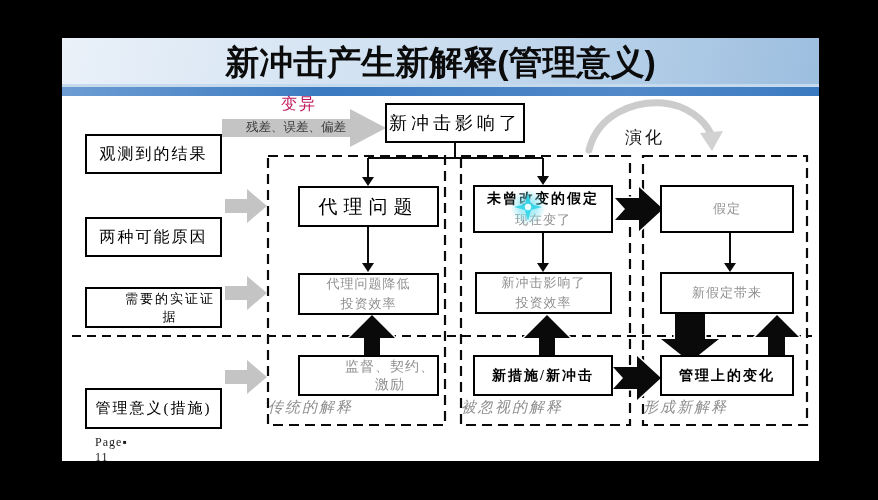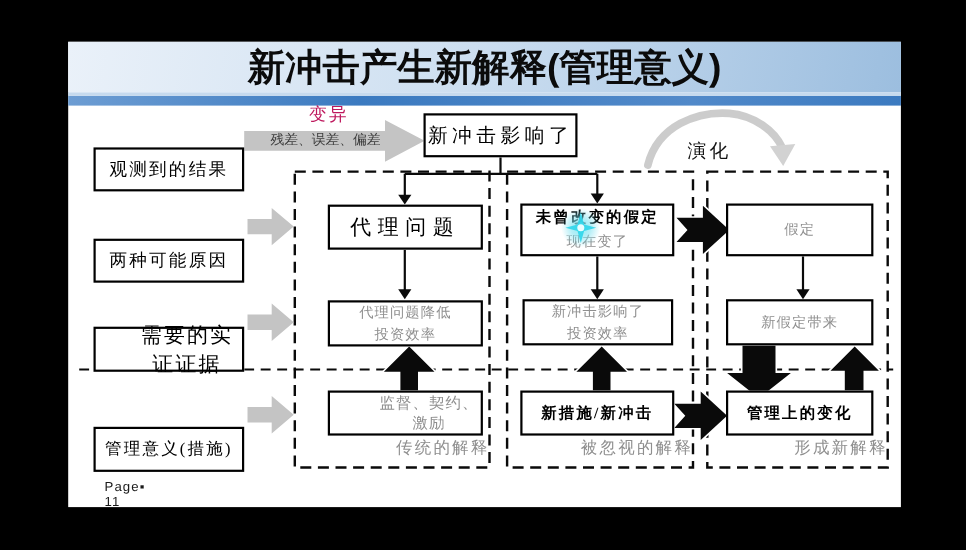--- a/index.html
+++ b/index.html
@@ -90,7 +90,7 @@
       <div class="box leftbox" style="top:148px;">
         <span>两种可能原因</span>
       </div>
-      <div class="box leftbox" style="top:228px;height:41px;font-size:19px;padding-left:33px;">
+      <div class="box leftbox" style="top:218px;height:41px;font-size:13px;padding-left:33px;">
         <span>需要的实证证据</span>
       </div>
       <div class="box leftbox" style="top:319px;height:41px;font-size:15px;">

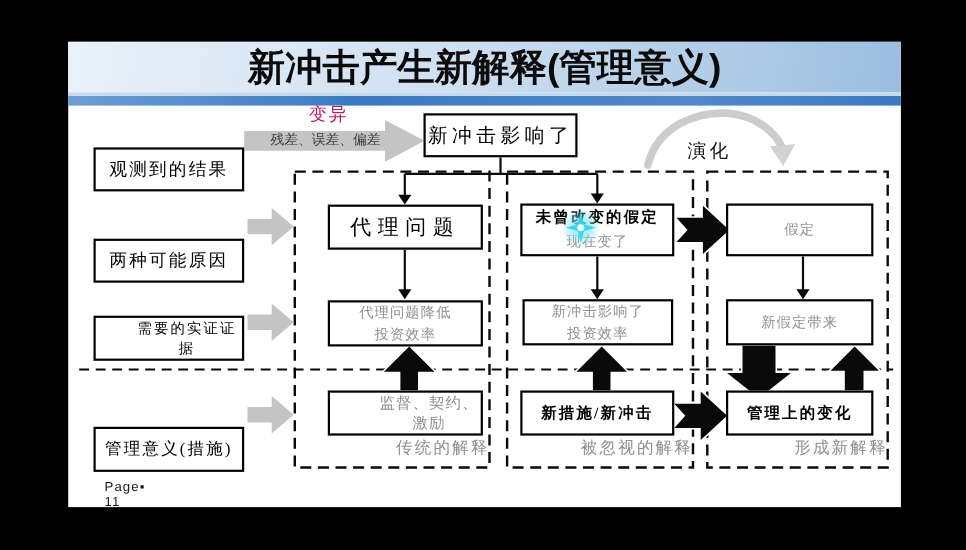--- a/index.html
+++ b/index.html
@@ -22,8 +22,8 @@
   .b1{font-weight:bold;font-size:14px;letter-spacing:2px;}
   .b2{font-size:13px;letter-spacing:1px;color:var(--gray-text);}
   .two-line{line-height:1.55;}
-  .footer-lbl{position:absolute;top:360px;text-align:right;font-size:15px;letter-spacing:2px;
-    color:var(--gray-text);font-family:"Liberation Serif","DejaVu Serif",serif;}
+  .footer-lbl{position:absolute;top:360px;text-align:left;font-size:15px;letter-spacing:2px;
+    color:var(--gray-text);font-family:"Liberation Serif","DejaVu Serif",serif;font-style:italic;}
   .small-note{position:absolute;font-family:"Liberation Serif","DejaVu Serif",serif;}
 
   .overlay{position:absolute;left:0;top:0;z-index:1;}

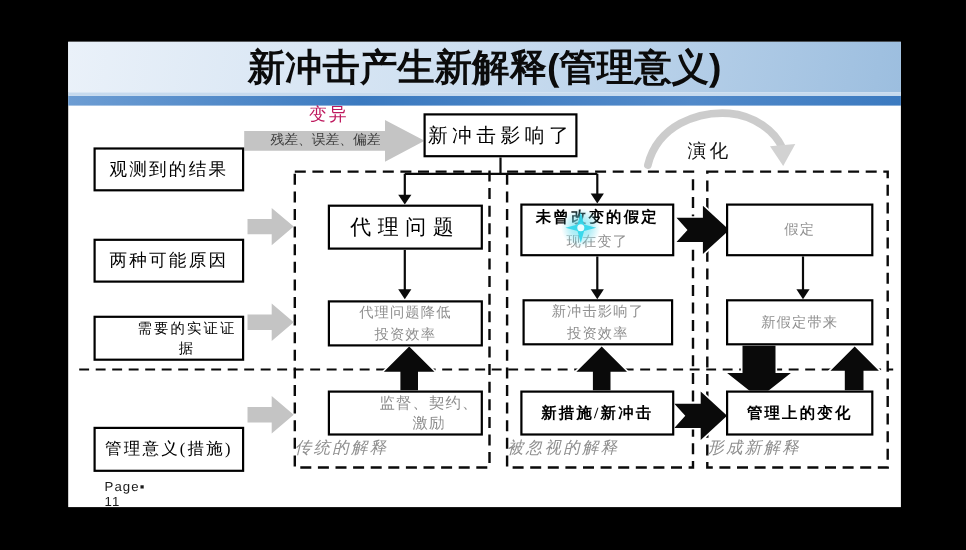--- a/index.html
+++ b/index.html
@@ -31,7 +31,7 @@
   .cursor-fx{position:absolute;left:448px;top:151px;width:36px;height:36px;z-index:6;
     background:radial-gradient(circle,rgba(140,235,245,.95) 0%,rgba(120,225,240,.55) 35%,rgba(120,225,240,0) 70%);}
   .pagenum{position:absolute;left:33px;top:397px;font-size:12px;color:#1a1a1a;
-    font-family:Liberation Sans, sans-serif;letter-spacing:1px;}
+    font-family:Liberation Serif, serif;letter-spacing:1px;}
 </style>
 </head>
 <body>

